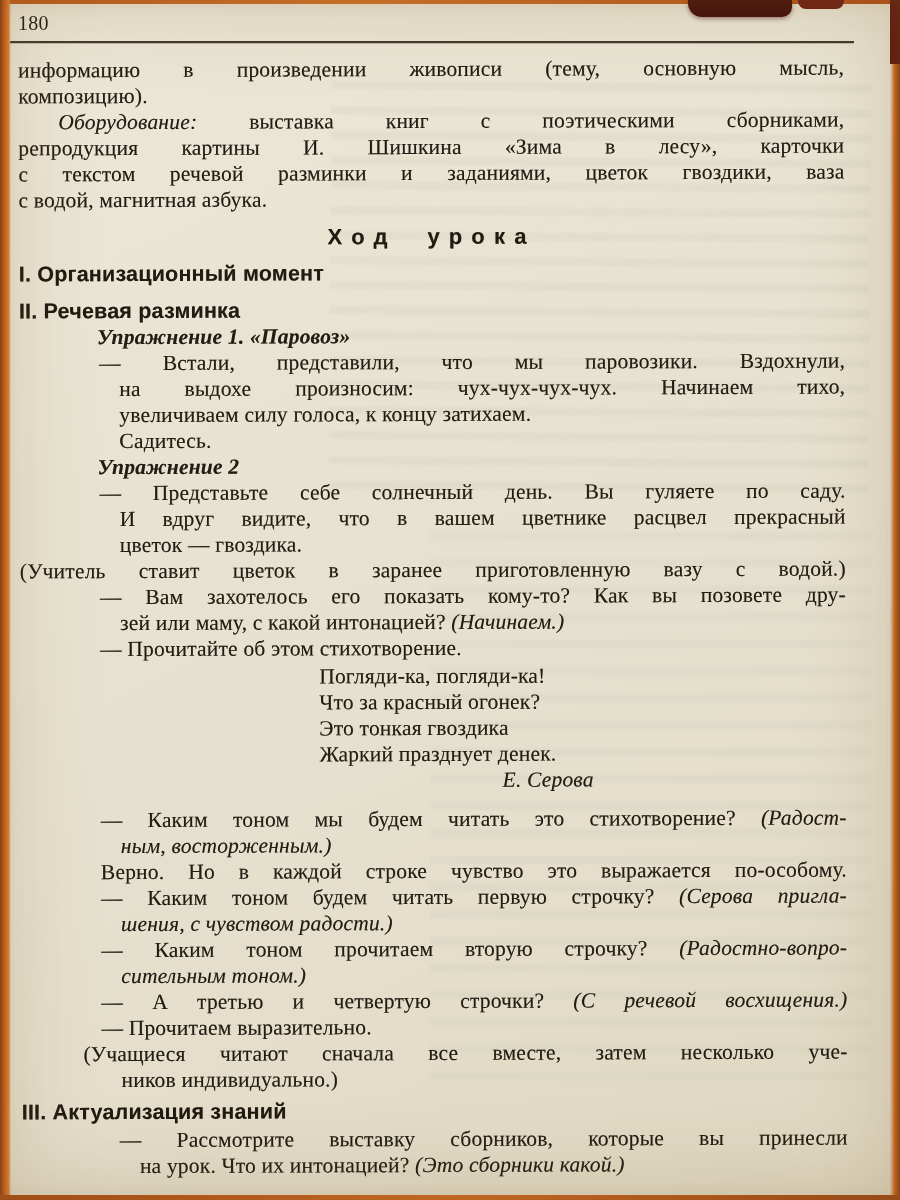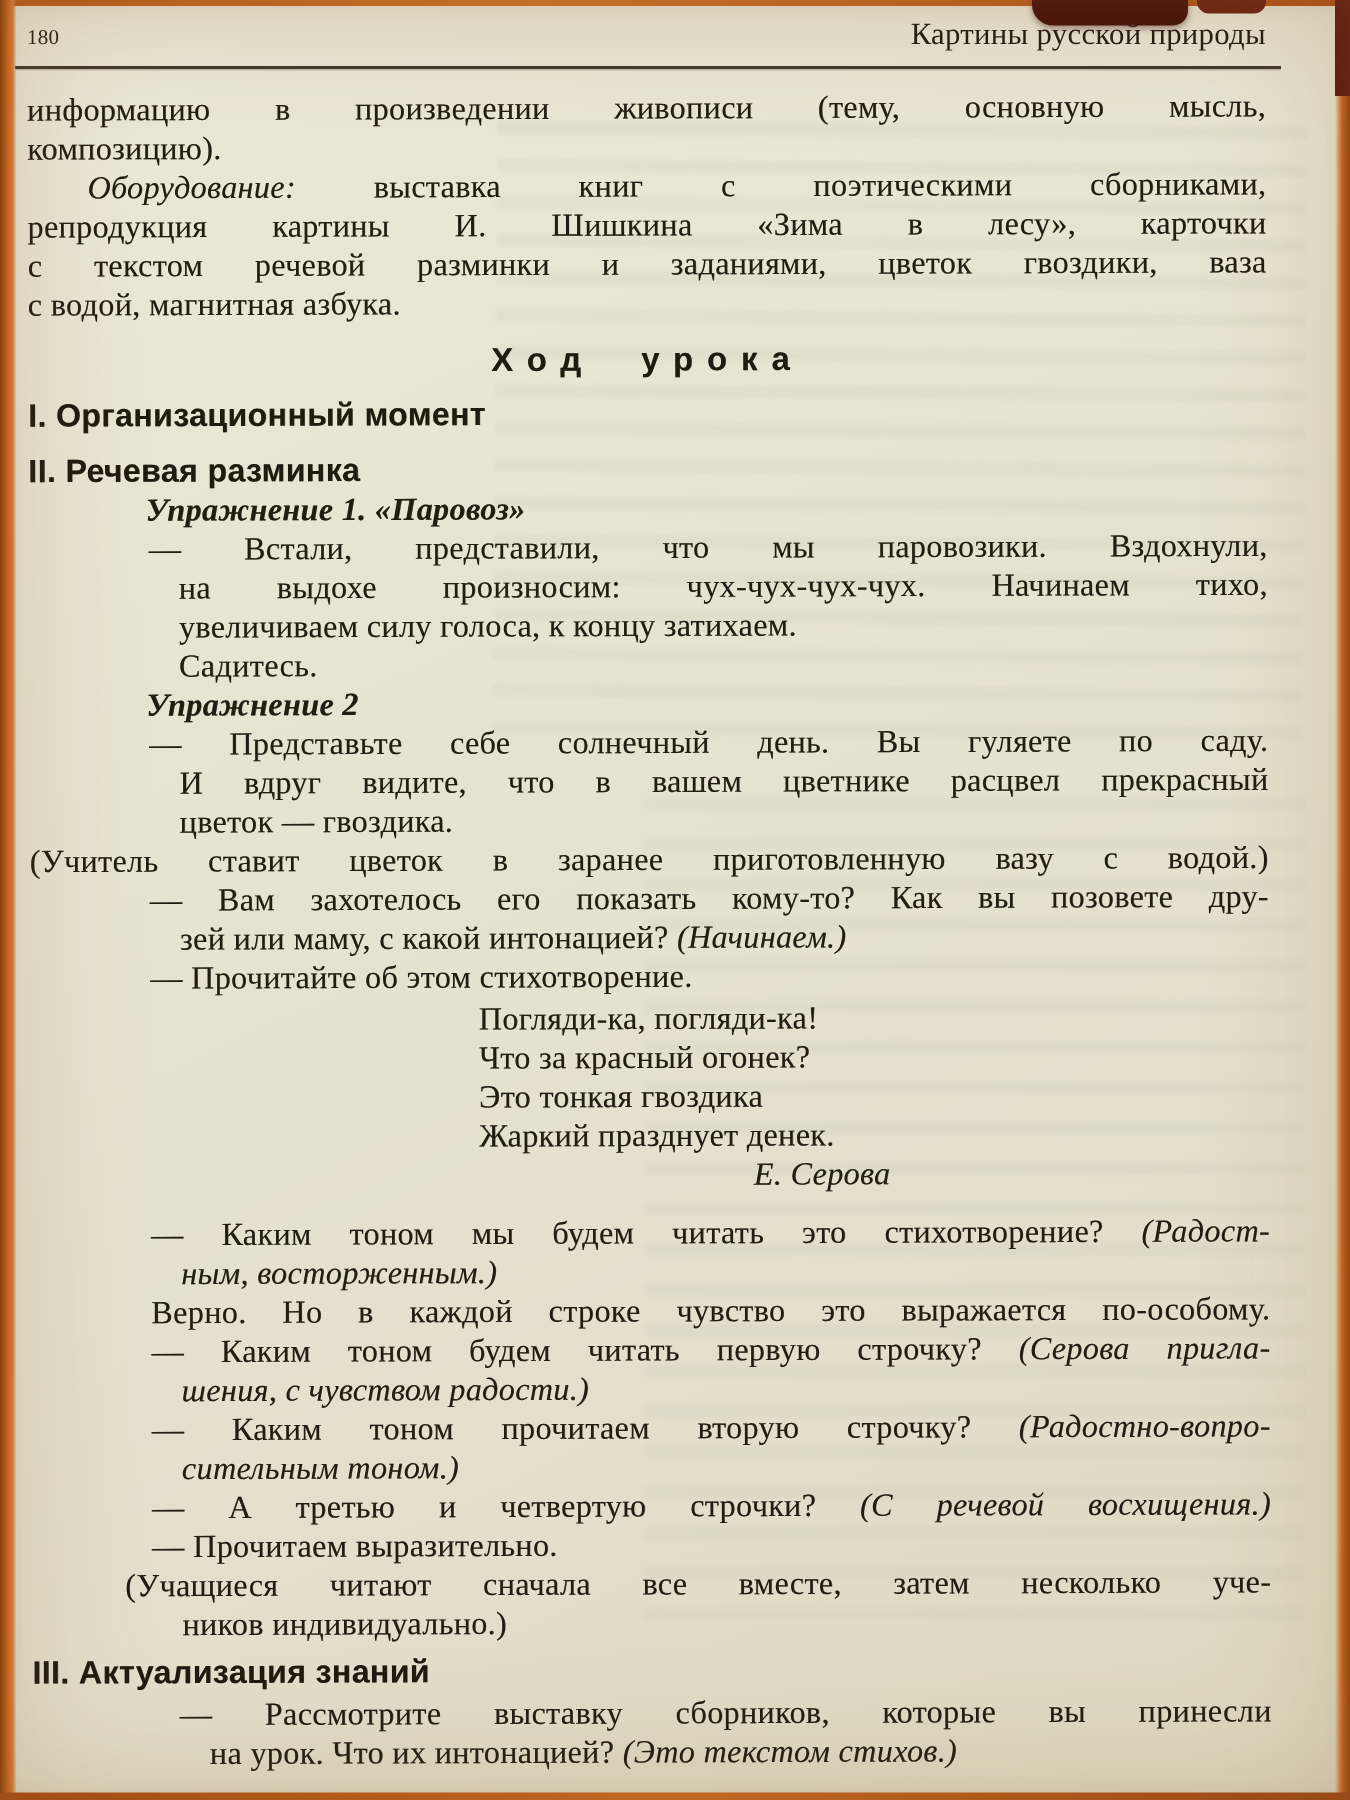--- a/index.html
+++ b/index.html
@@ -40,7 +40,7 @@
           color:#221c12; font-size:21.5px; line-height:26px; letter-spacing:.2px; }
 
   .hdr { display:flex; justify-content:space-between; align-items:baseline; }
-  .pnum  { font-size:14px; }
+  .pnum  { font-size:20px; }
   .htitle{ font-size:20.5px; }
   .rule { height:2px; background:#41382b; margin:5px -10px 0 -8px;
           box-shadow:0 1px 0 rgba(65,56,43,.25); }

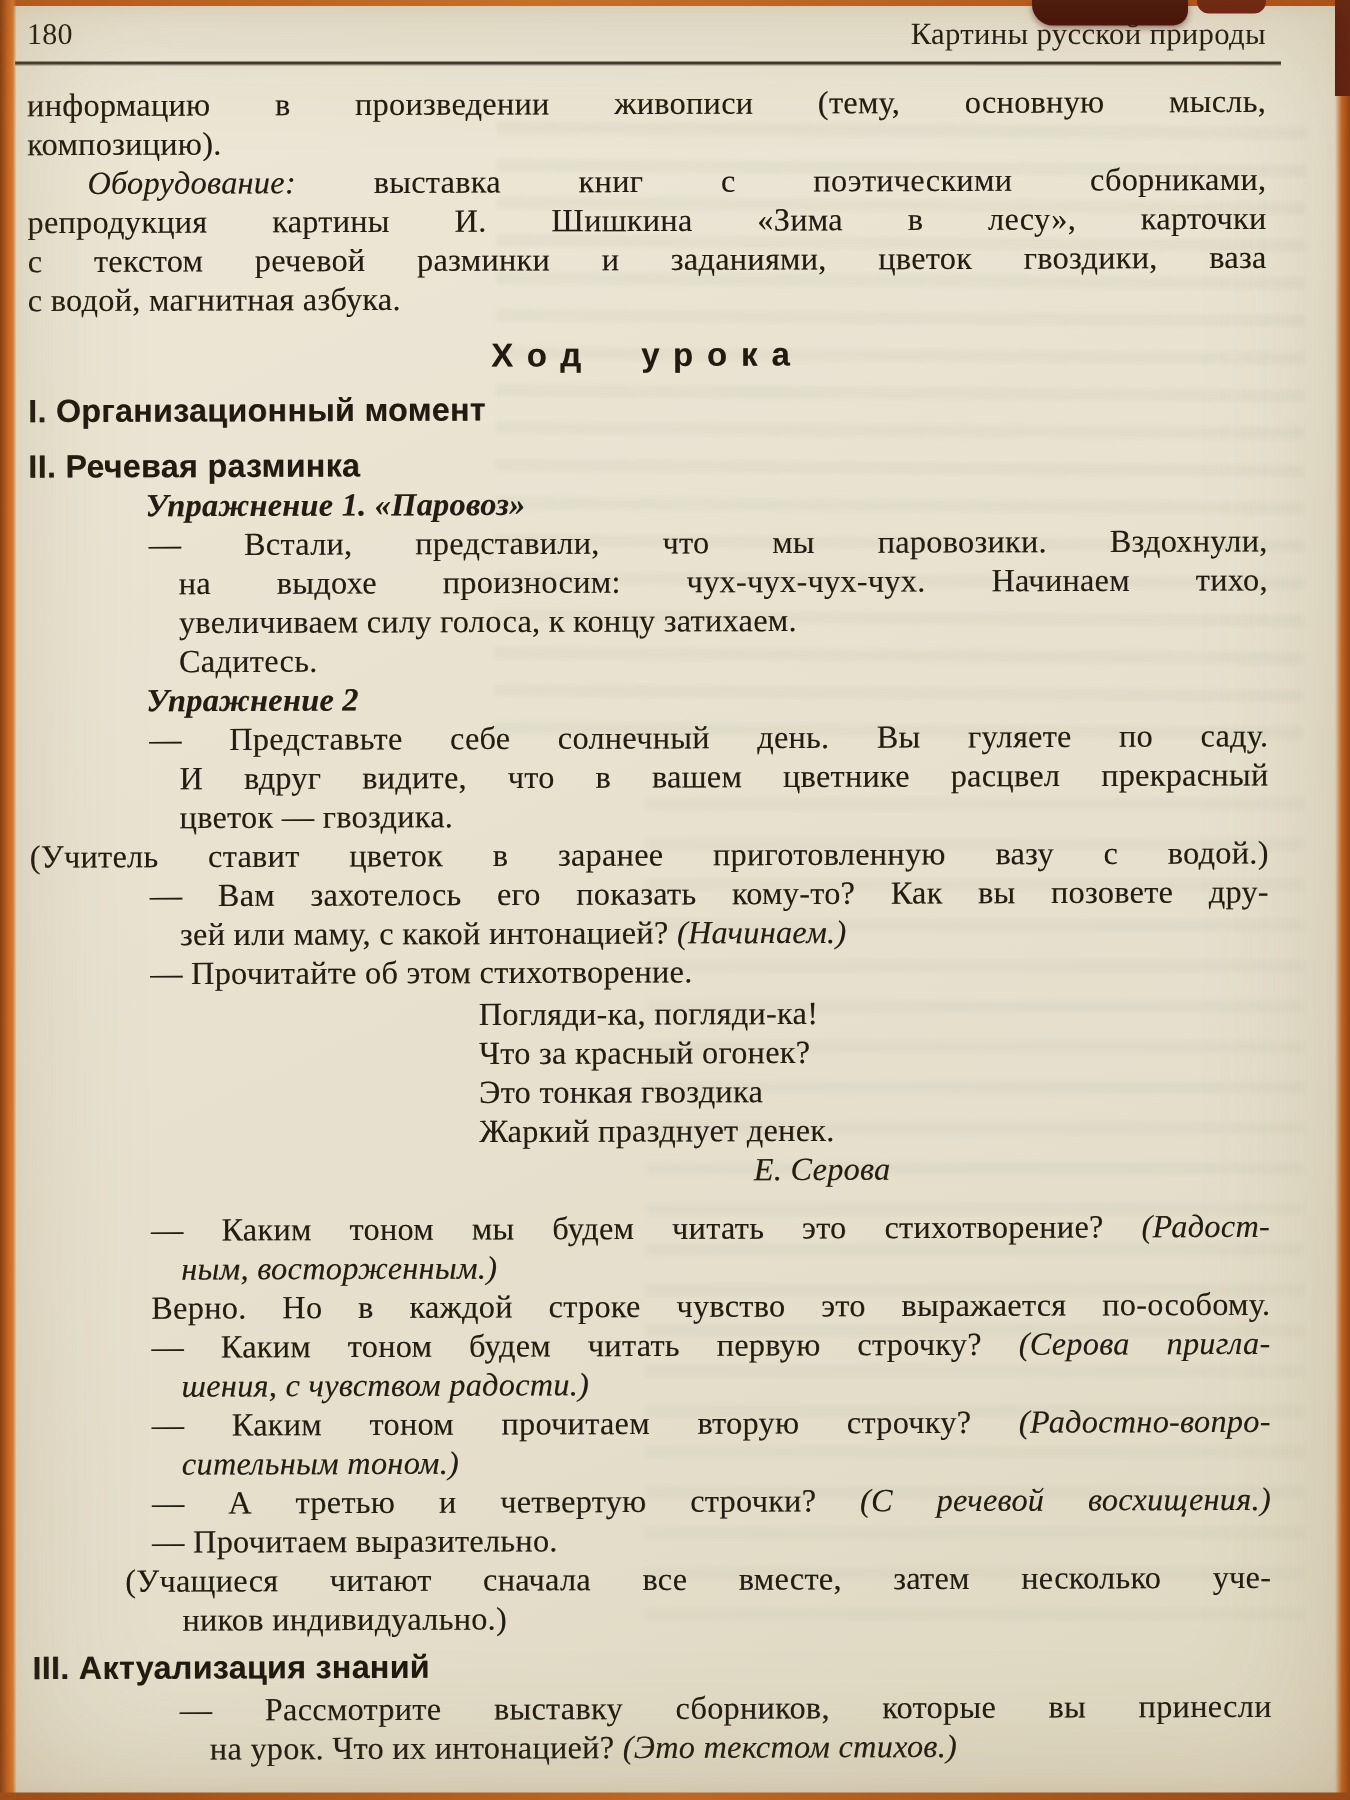--- a/index.html
+++ b/index.html
@@ -81,7 +81,6 @@
   <div class="page">
     <header class="hdr">
       <span class="pnum">180</span>
-      <span class="htitle">Картины русской природы</span>
     </header>
     <div class="rule"></div>
 

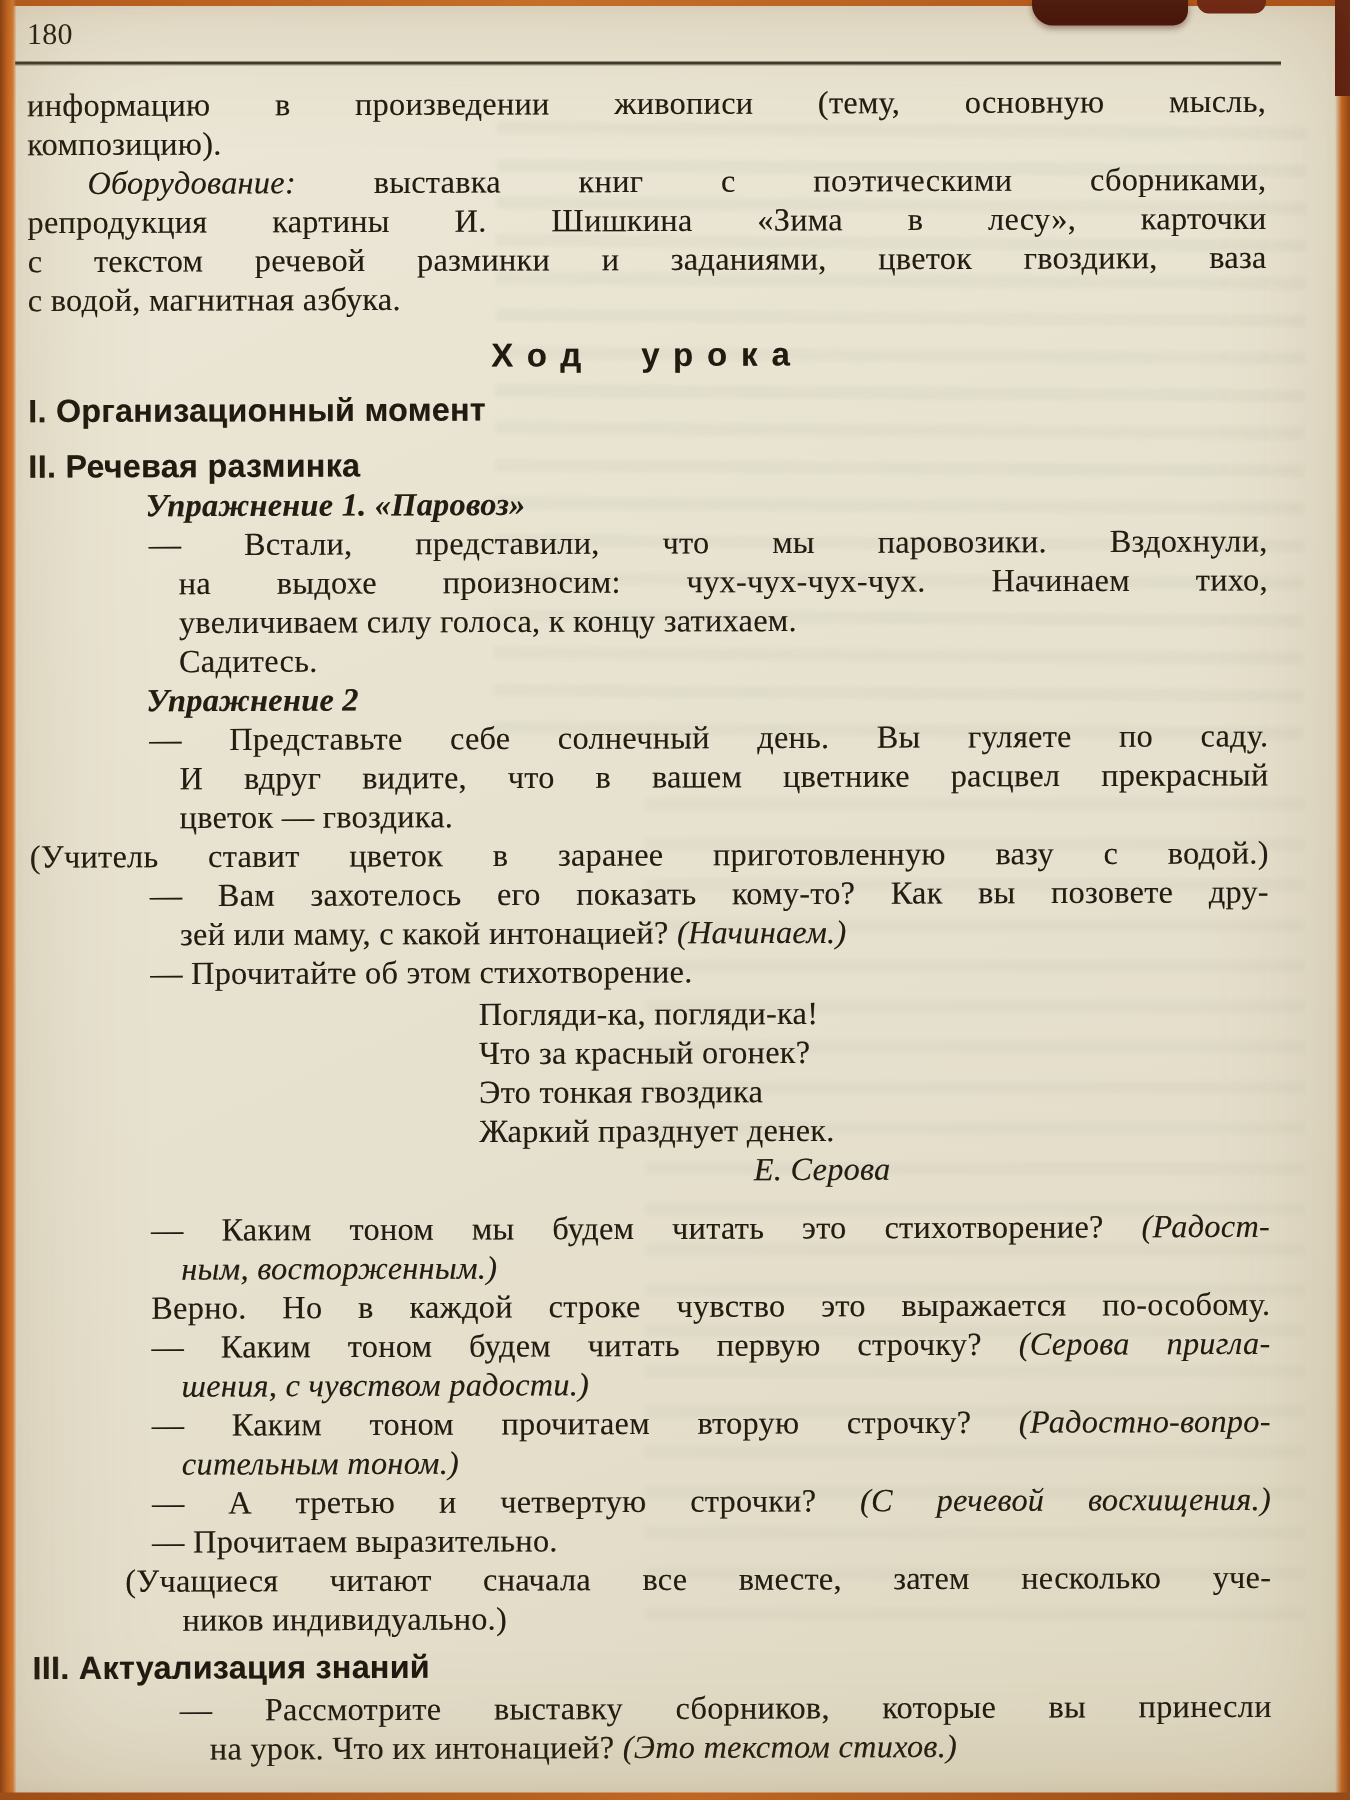--- a/index.html
+++ b/index.html
@@ -146,7 +146,7 @@
       <div class="ln sec sec3">III. Актуализация знаний</div>
 
       <div class="ln just plf1">— Рассмотрите выставку сборников, которые вы принесли</div>
-      <div class="ln plf2"><span>на урок. Что их интонацией? </span><span class="it">(Это текстом стихов.)</span></div>
+      <div class="ln plf2"><span>на урок. Что их интонацией? </span><span class="it">(Это сборники какой.)</span></div>
 
     </main>
   </div>

